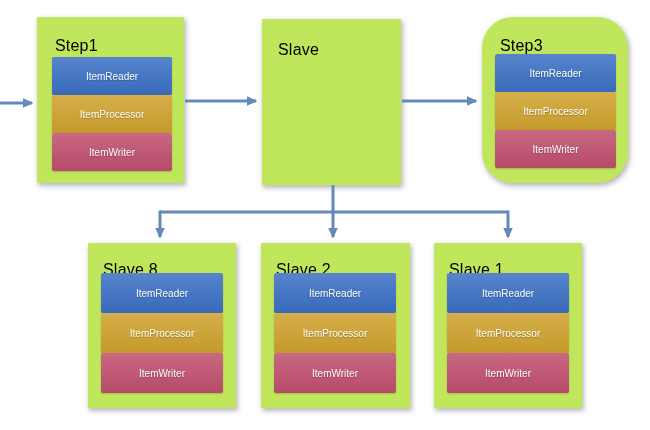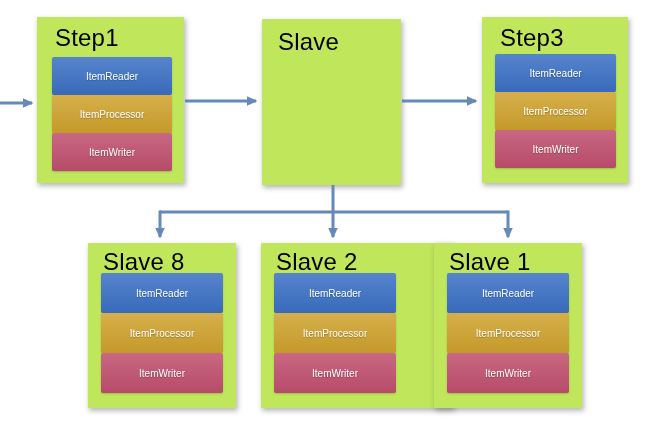--- a/index.html
+++ b/index.html
@@ -30,9 +30,10 @@
   .group-title{
     position:absolute;
     color:var(--title-text);
-    font-size:24px;
+    font-size:16px;
     letter-spacing:0.2px;
     white-space:nowrap;
+    margin-top:13px;
   }
   .stack{position:absolute;}
   .comp{

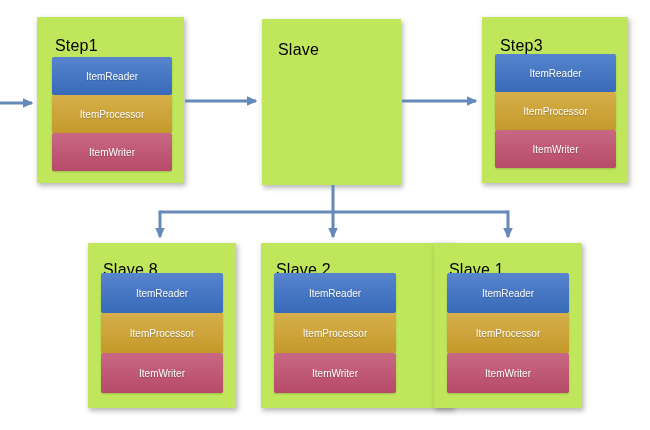--- a/index.html
+++ b/index.html
@@ -61,7 +61,7 @@
   #master .group-title{left:16px;top:9px;}
   #master .comp.partitioner{left:14px;top:74px;width:118px;height:40px;}
 
-  #step3{left:482px;top:17px;width:146px;height:166px;}
+  #step3{left:482px;top:17px;width:146px;height:166px;border-radius:31px;}
   #step3 .group-title{left:18px;top:7px;}
   #step3 .stack{left:13px;top:37px;width:121px;}
 

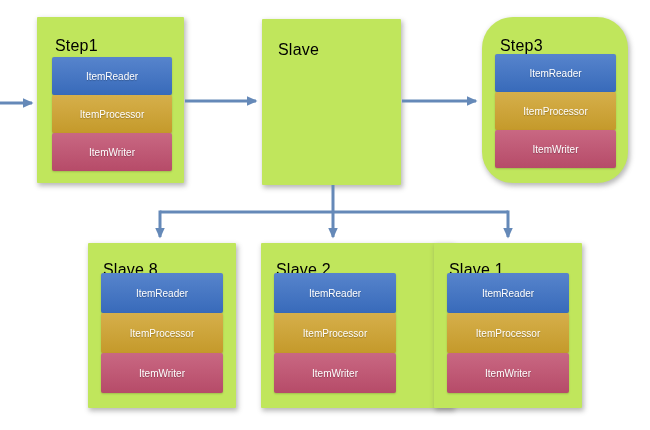--- a/index.html
+++ b/index.html
@@ -70,7 +70,7 @@
   .slave .stack{left:13px;top:30px;width:122px;}
   .slave .stack .comp{height:40px;}
   #slave1{left:88px;top:243px;width:148px;height:165px;}
-  #slave2{left:261px;top:243px;width:149px;height:165px;padding-left:43px;}
+  #slave2{left:261px;top:243px;width:149px;height:165px;}
   #slave3{left:434px;top:243px;width:148px;height:165px;}
 
   

